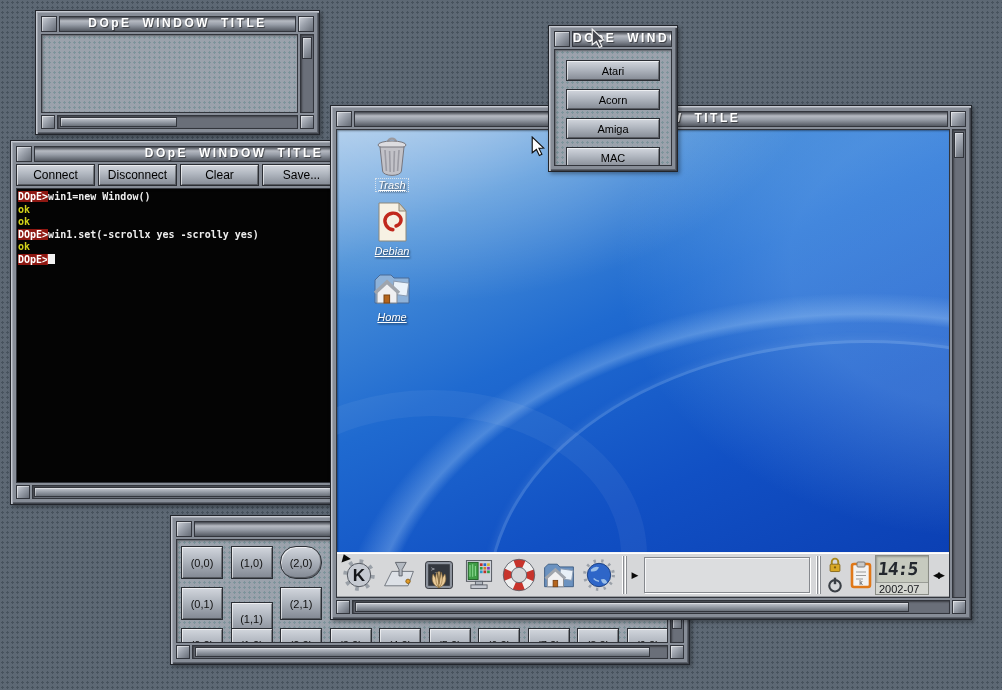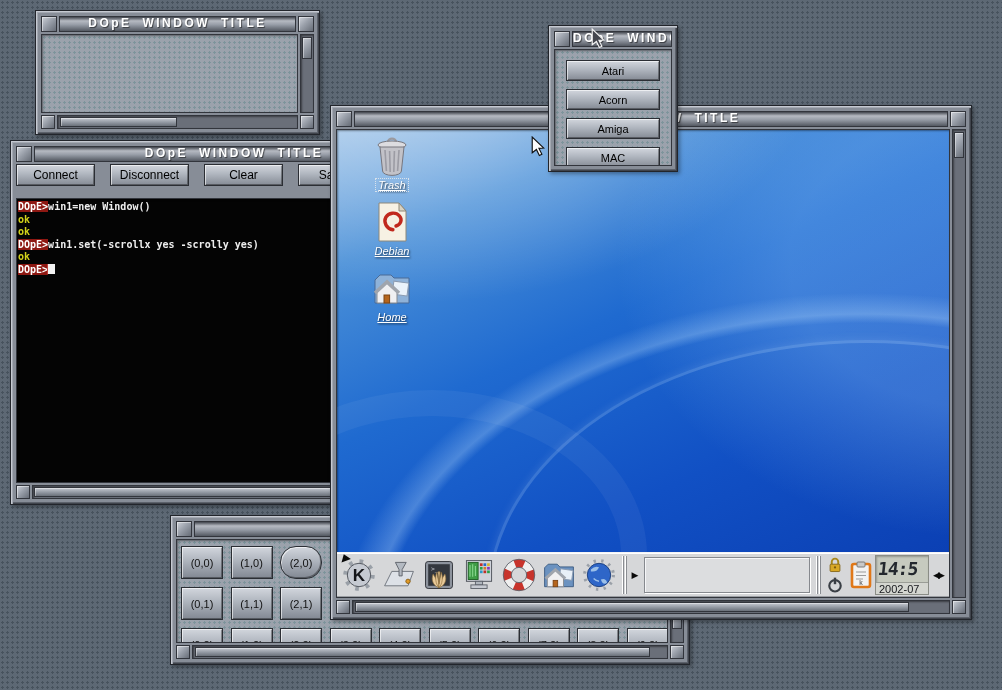--- a/index.html
+++ b/index.html
@@ -89,7 +89,7 @@
   #win-platform { left:548px; top:25px;  width:130px; height:147px; z-index:5; }
 
   
-  .toolbar { display:flex; gap:15px; height:22px; flex:0 0 22px; margin-bottom:12px; }
+  .toolbar { display:flex; gap:3px; height:22px; flex:0 0 22px; margin-bottom:2px; }
   .tool-btn { width:79px; flex:0 0 79px; font-size:12px; }
   .term { background:#040404; padding:2px 1px; }
   .tline { font-family:"DejaVu Sans Mono",monospace; font-weight:bold;

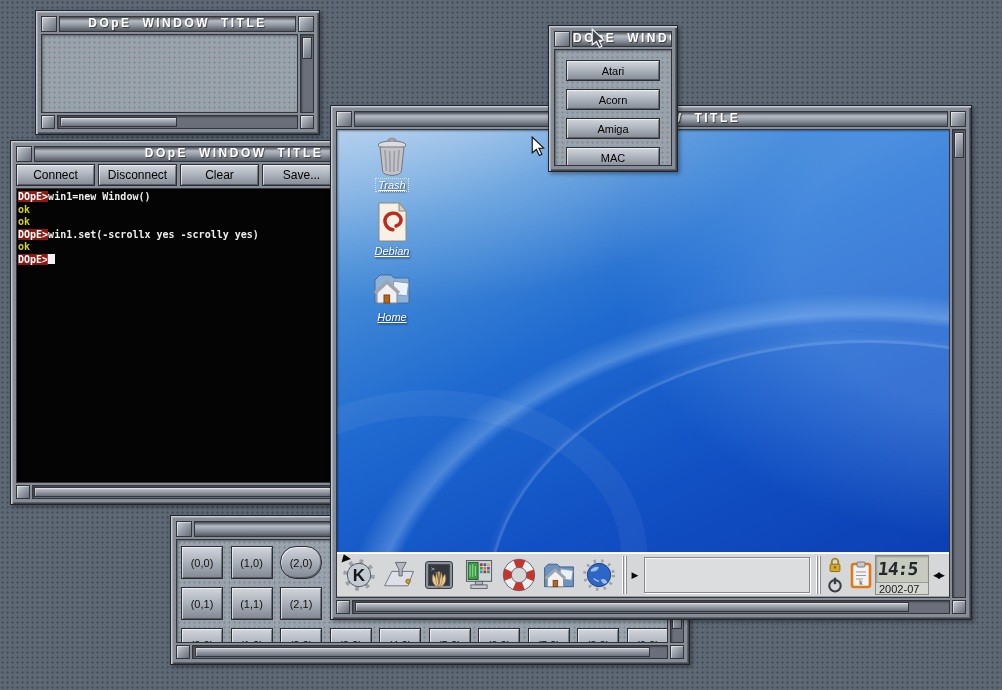--- a/index.html
+++ b/index.html
@@ -241,7 +241,7 @@
         <div class="gbtn" style="left: 53.5px; top: 6px;">(1,0)</div>
         <div class="gbtn" style="left: 103px; top: 6px; border-radius: 16px;">(2,0)</div>
         <div class="gbtn" style="left: 4px; top: 47px;">(0,1)</div>
-        <div class="gbtn" style="left: 53.5px; top: 47px;">(1,1)</div>
+        <div class="gbtn" style="left: 53.5px; top: 62px;">(1,1)</div>
         <div class="gbtn" style="left: 103px; top: 47px; text-align: right;">(2,1)</div>
         <div class="gbtn" style="left: 4px; top: 88px;">(0,2)</div>
         <div class="gbtn" style="left: 53.5px; top: 88px;">(1,2)</div>

